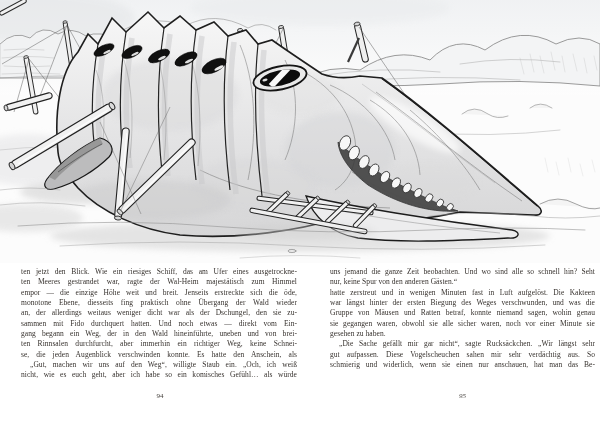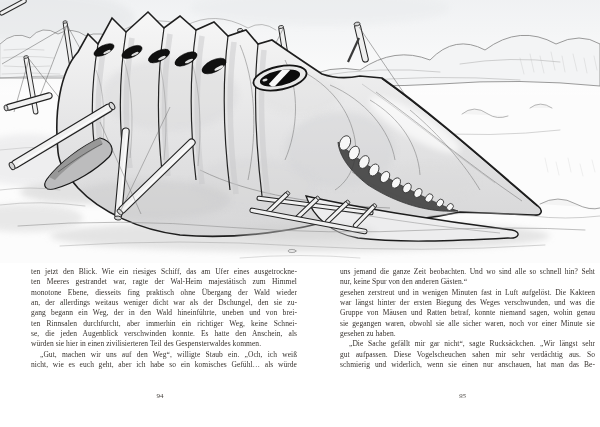--- a/index.html
+++ b/index.html
@@ -16,7 +16,7 @@
   }
   .col.l{left:21px;width:276px;}
   .col.r{left:330px;width:265px;}
-  .line{text-align:justify;text-align-last:justify;margin-left:10px;-moz-text-align-last:justify;}
+  .line{text-align:justify;text-align-last:justify;-moz-text-align-last:justify;}
   .line.end{text-align-last:left;-moz-text-align-last:left;}
   .line.ind{text-indent:9px;}
   .pnum{position:absolute;top:392px;font-size:7px;color:#45413d;text-align:center;}

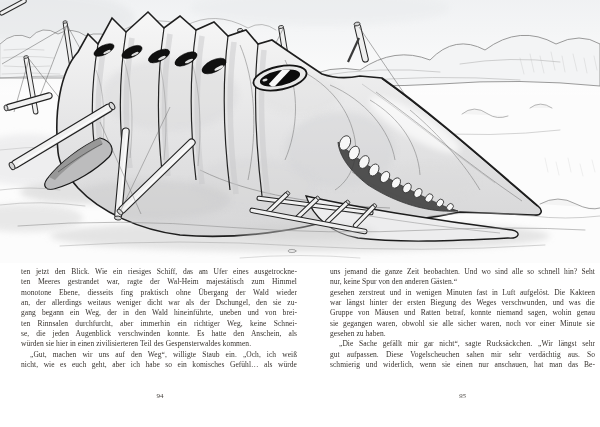--- a/index.html
+++ b/index.html
@@ -263,6 +263,7 @@
 <div class="col l">
   <div class="line">ten jetzt den Blick. Wie ein riesiges Schiff, das am Ufer eines ausgetrockne-</div>
   <div class="line">ten Meeres gestrandet war, ragte der Wal-Heim majestätisch zum Himmel</div>
+  <div class="line">empor — die einzige Höhe weit und breit. Jenseits erstreckte sich die öde,</div>
   <div class="line">monotone Ebene, diesseits fing praktisch ohne Übergang der Wald wieder</div>
   <div class="line">an, der allerdings weitaus weniger dicht war als der Dschungel, den sie zu-</div>
   <div class="line">gang begann ein Weg, der in den Wald hineinführte, uneben und von brei-</div>

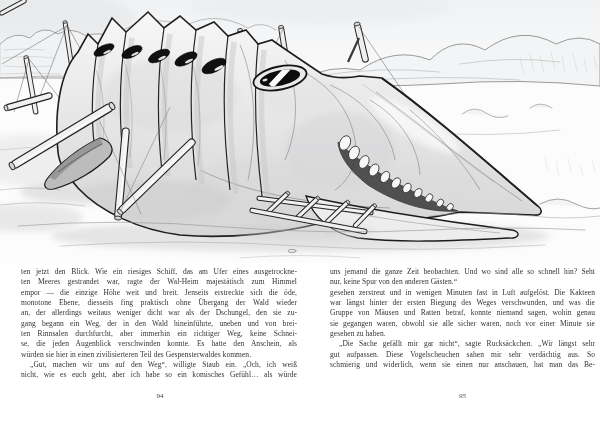--- a/index.html
+++ b/index.html
@@ -277,7 +277,7 @@
 <div class="col r">
   <div class="line">uns jemand die ganze Zeit beobachten. Und wo sind alle so schnell hin? Seht</div>
   <div class="line end">nur, keine Spur von den anderen Gästen.“</div>
-  <div class="line">gesehen zerstreut und in wenigen Minuten fast in Luft aufgelöst. Die Kakteen</div>
+  <div class="line">hatte zerstreut und in wenigen Minuten fast in Luft aufgelöst. Die Kakteen</div>
   <div class="line">war längst hinter der ersten Biegung des Weges verschwunden, und was die</div>
   <div class="line">Gruppe von Mäusen und Ratten betraf, konnte niemand sagen, wohin genau</div>
   <div class="line">sie gegangen waren, obwohl sie alle sicher waren, noch vor einer Minute sie</div>

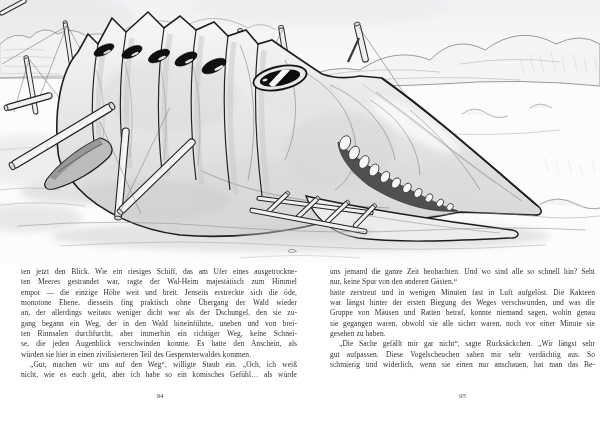--- a/index.html
+++ b/index.html
@@ -266,6 +266,7 @@
   <div class="line">empor — die einzige Höhe weit und breit. Jenseits erstreckte sich die öde,</div>
   <div class="line">monotone Ebene, diesseits fing praktisch ohne Übergang der Wald wieder</div>
   <div class="line">an, der allerdings weitaus weniger dicht war als der Dschungel, den sie zu-</div>
+  <div class="line">sammen mit Fido durchquert hatten. Und noch etwas — direkt vom Ein-</div>
   <div class="line">gang begann ein Weg, der in den Wald hineinführte, uneben und von brei-</div>
   <div class="line">ten Rinnsalen durchfurcht, aber immerhin ein richtiger Weg, keine Schnei-</div>
   <div class="line">se, die jeden Augenblick verschwinden konnte. Es hatte den Anschein, als</div>

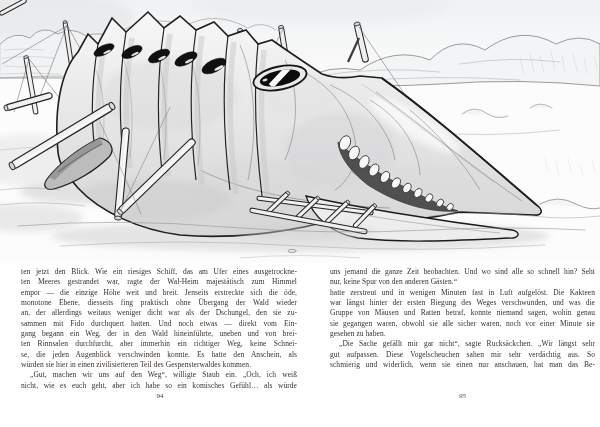--- a/index.html
+++ b/index.html
@@ -270,7 +270,6 @@
   <div class="line">gang begann ein Weg, der in den Wald hineinführte, uneben und von brei-</div>
   <div class="line">ten Rinnsalen durchfurcht, aber immerhin ein richtiger Weg, keine Schnei-</div>
   <div class="line">se, die jeden Augenblick verschwinden konnte. Es hatte den Anschein, als</div>
-  <div class="line end">würden sie hier in einen zivilisierteren Teil des Gespensterwaldes kommen.</div>
   <div class="line ind">„Gut, machen wir uns auf den Weg“, willigte Staub ein. „Och, ich weiß</div>
   <div class="line">nicht, wie es euch geht, aber ich habe so ein komisches Gefühl… als würde</div>
 </div>

